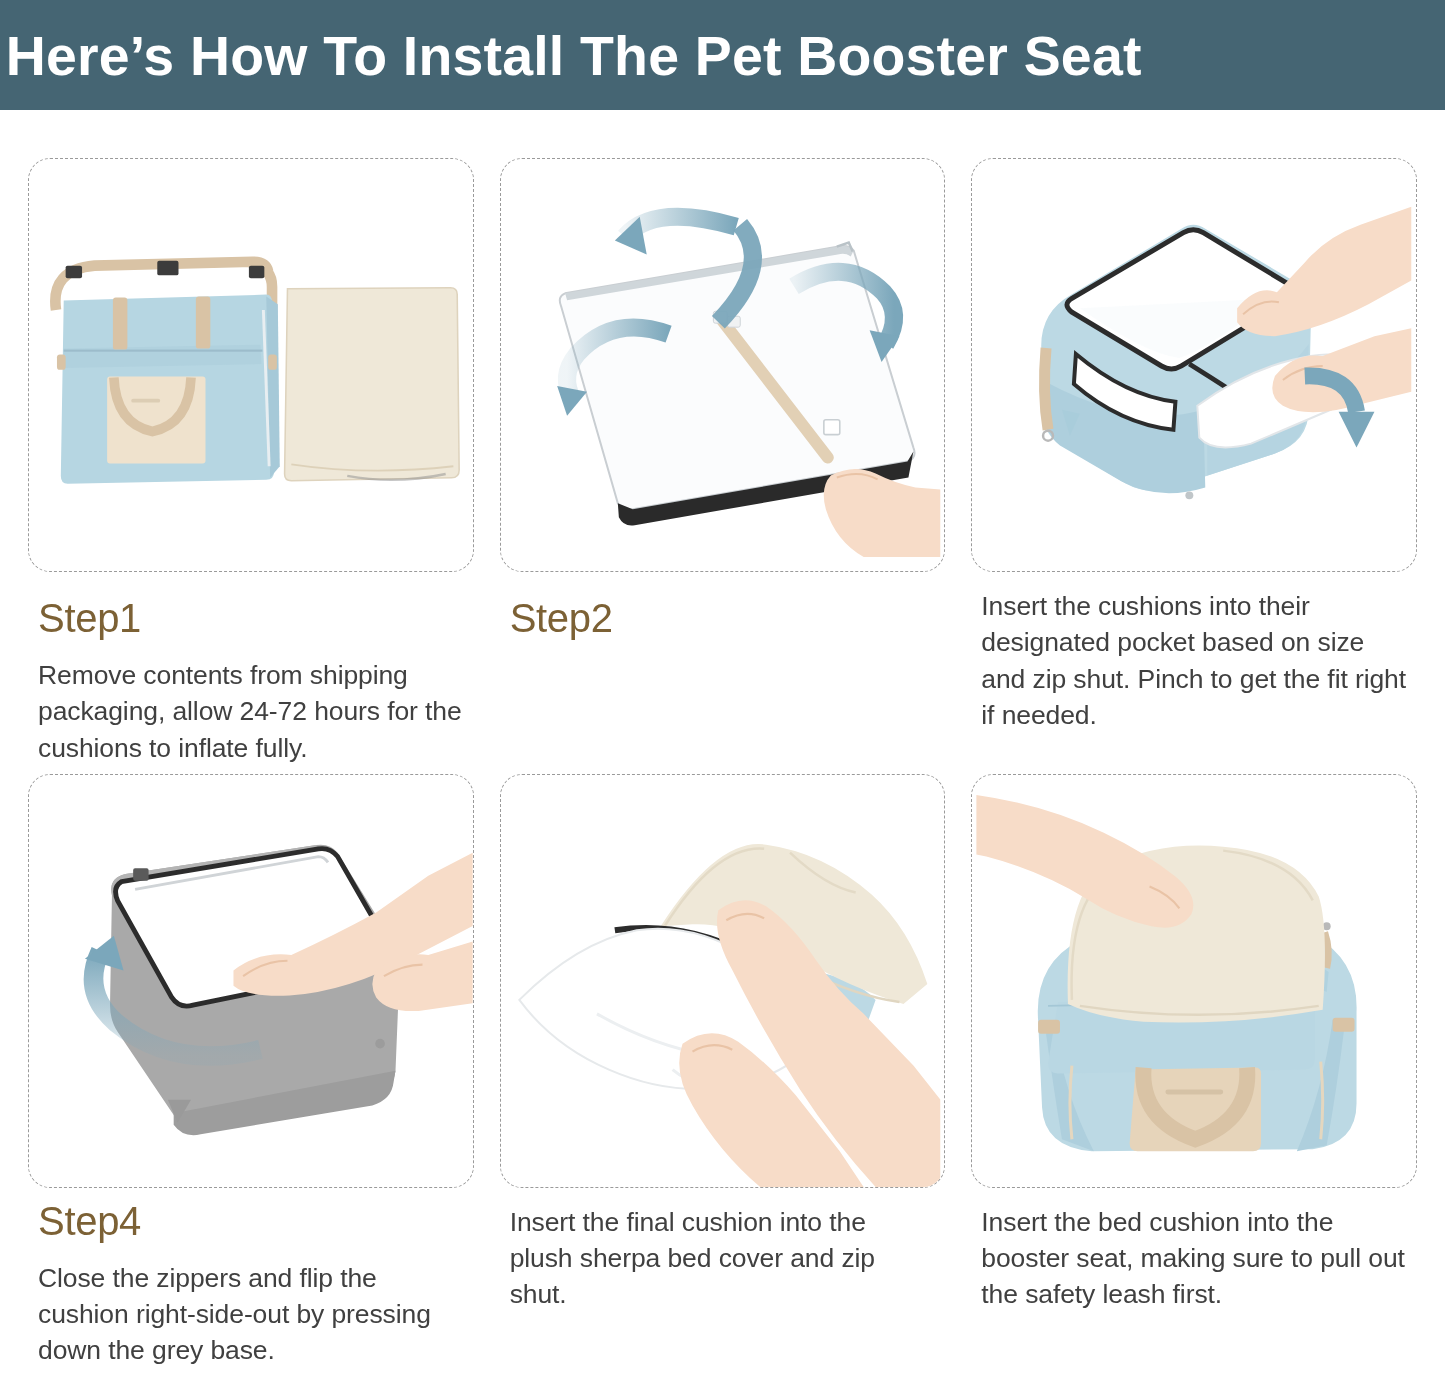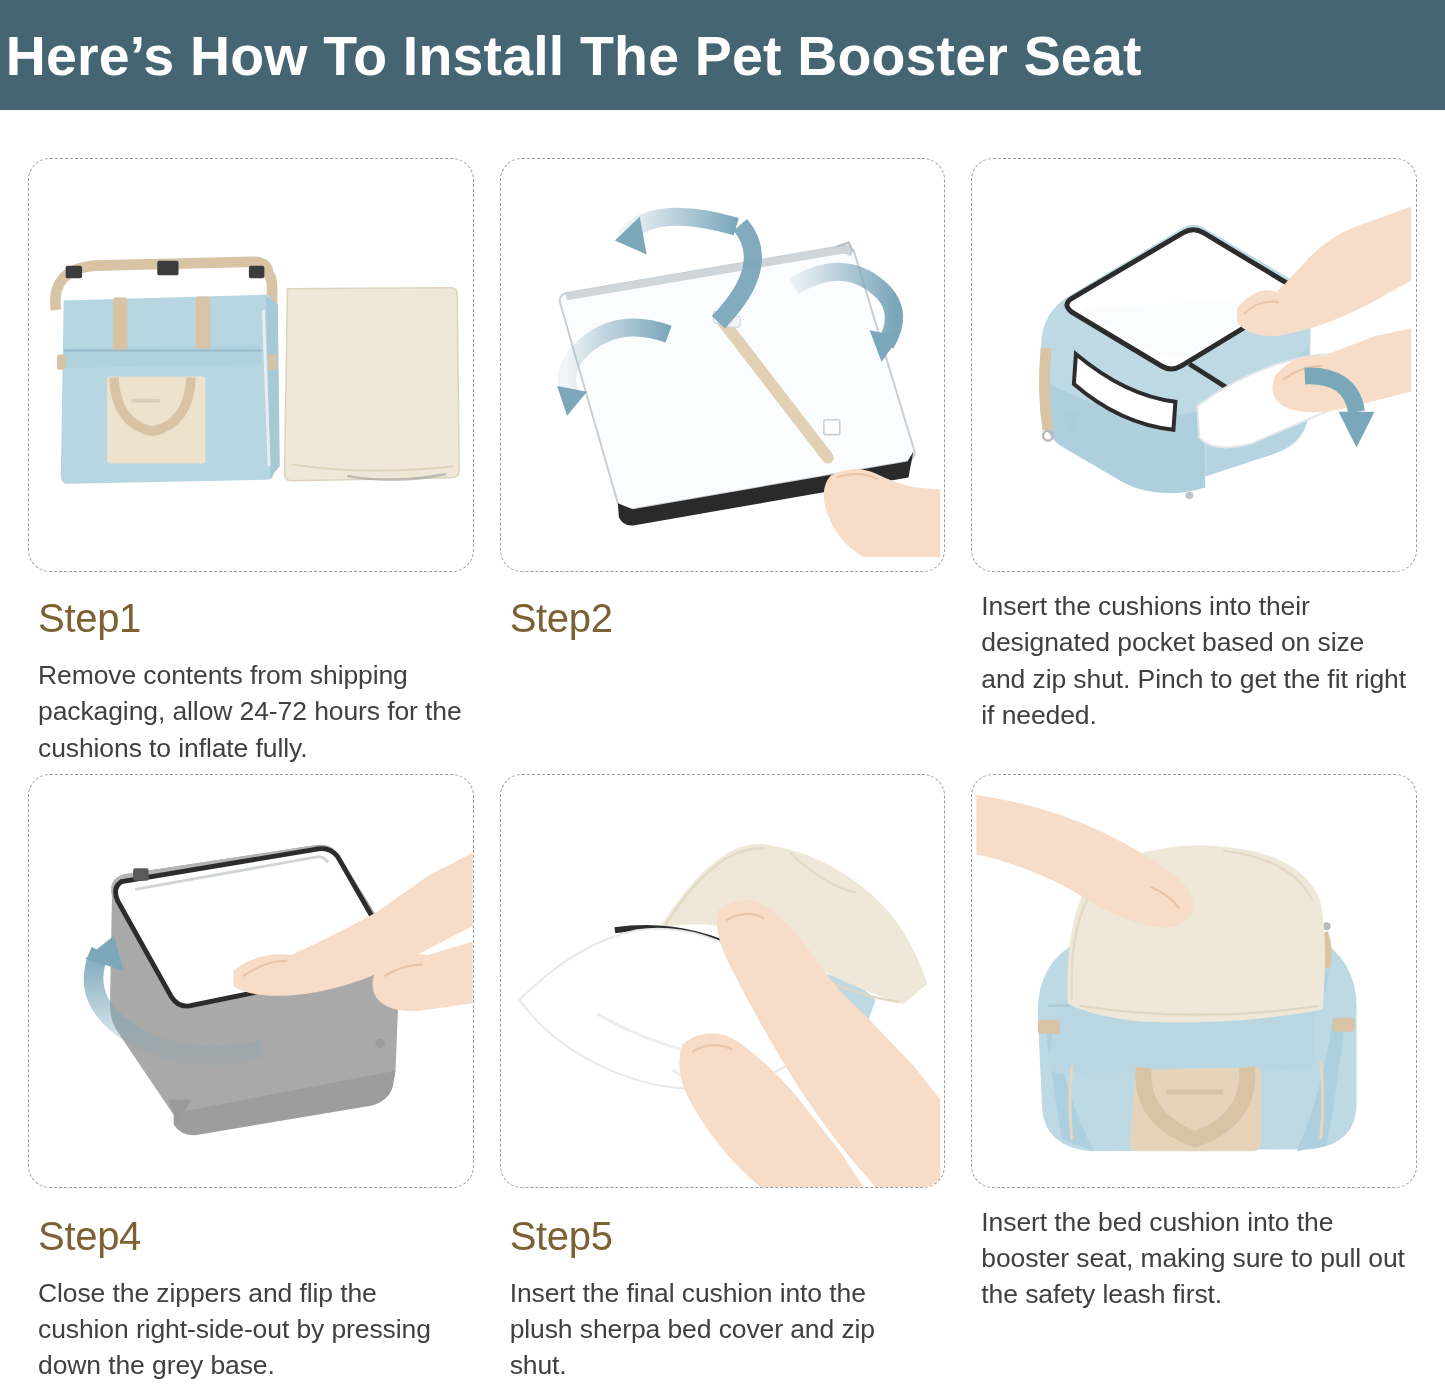--- a/index.html
+++ b/index.html
@@ -71,7 +71,7 @@
   }
 
   .row2 .step-figure { height: 414px; }
-  .row2 .step-title { margin-top: 26px; }
+  .row2 .step-title { margin-top: 11px; }
 </style>
 </head>
 <body>

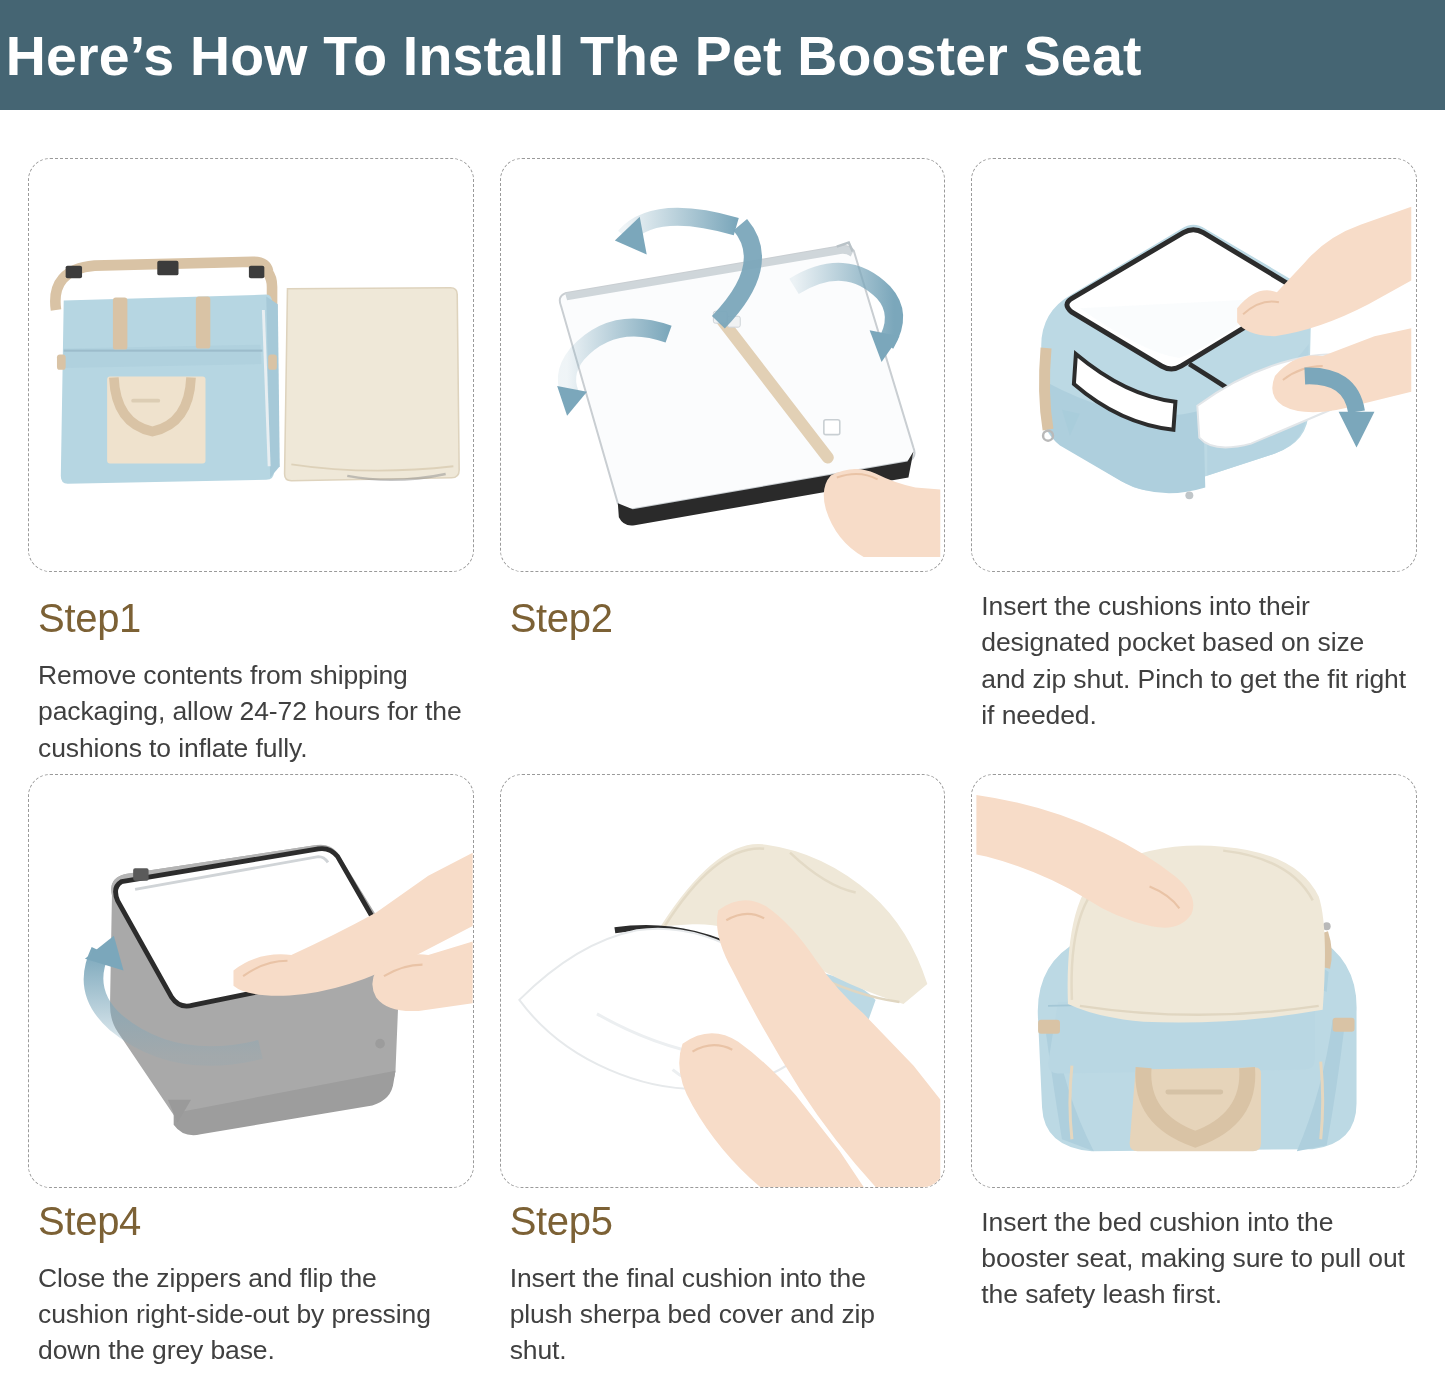--- a/index.html
+++ b/index.html
@@ -293,7 +293,6 @@
         </g>
       </svg>
     </div>
-    <div class="step-title">Step5</div>
     <div class="step-desc">Insert the final cushion into the plush sherpa bed cover and zip shut.</div>
   </div>
 

